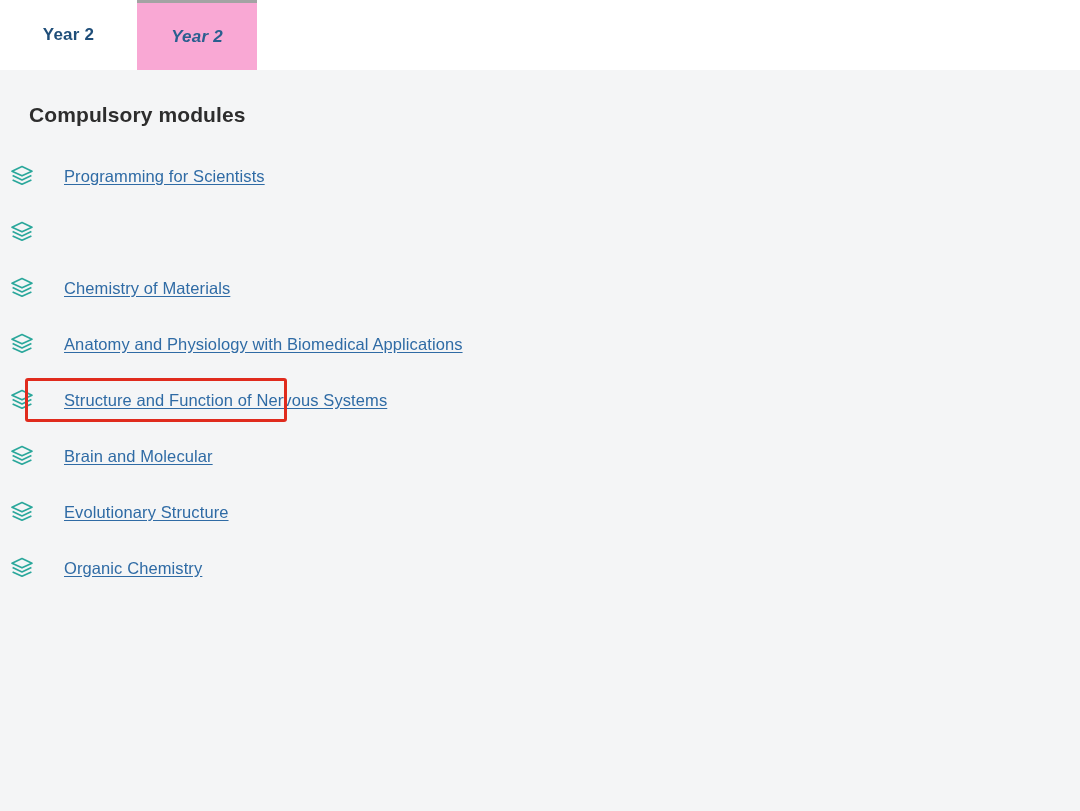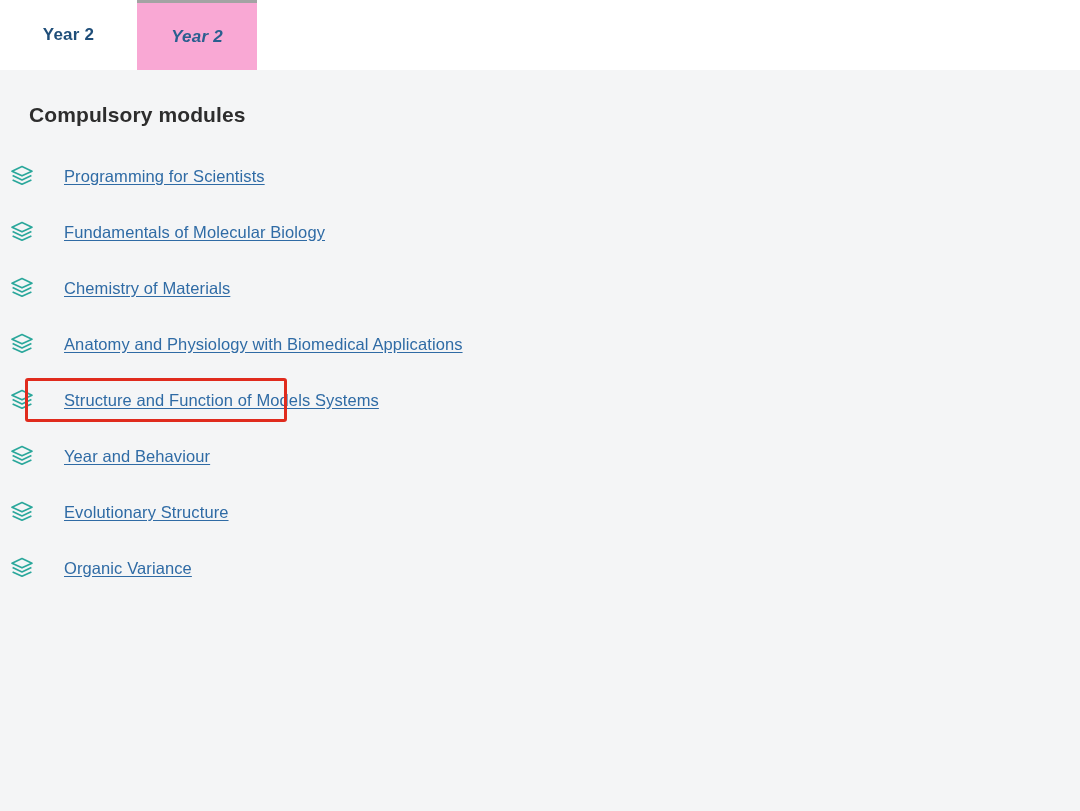--- a/index.html
+++ b/index.html
@@ -152,7 +152,6 @@
           <path d="M2.6 15.9 L12 20.2 L21.4 15.9"></path>
         </g>
       </svg>
-      <span class="module-link">Fundamentals of Molecular Biology</span>
     </li>
 
 

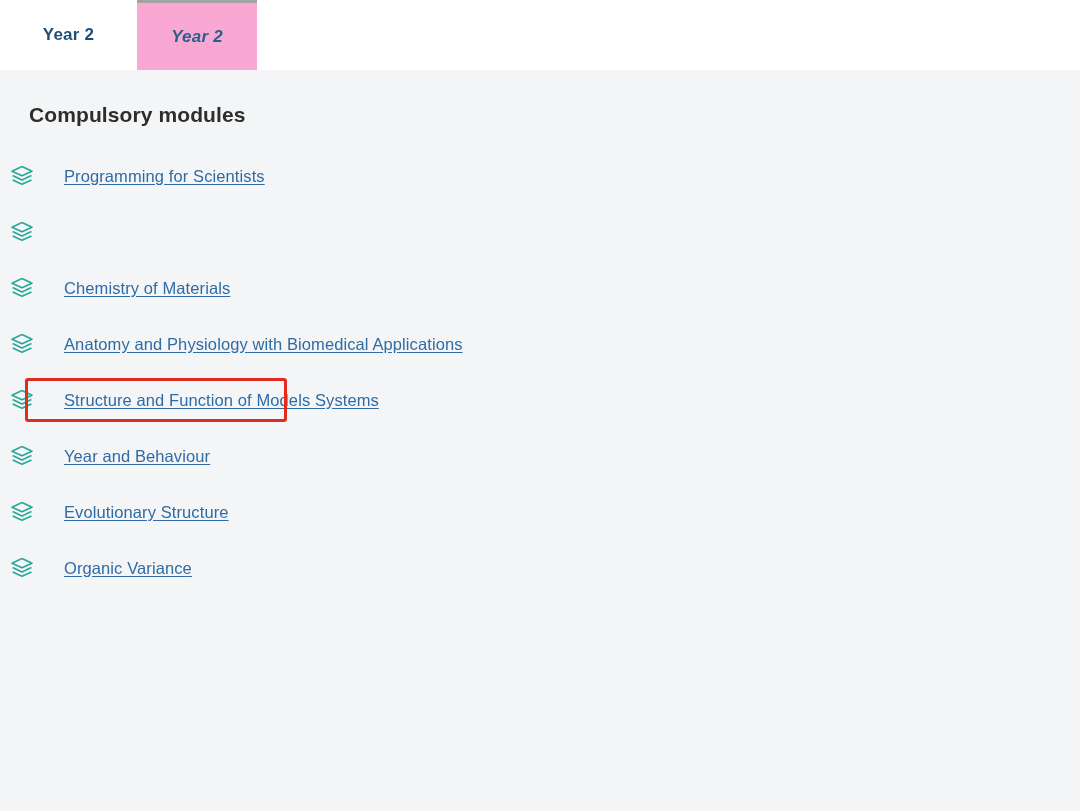--- a/index.html
+++ b/index.html
@@ -186,7 +186,7 @@
           <path d="M2.6 15.9 L12 20.2 L21.4 15.9"></path>
         </g>
       </svg>
-      <span class="module-link">Structure and Function of Models Systems</span>
+      <span class="module-link">Structure and Function of Nervous Systems</span>
     </li>
 
     <li class="module-item">

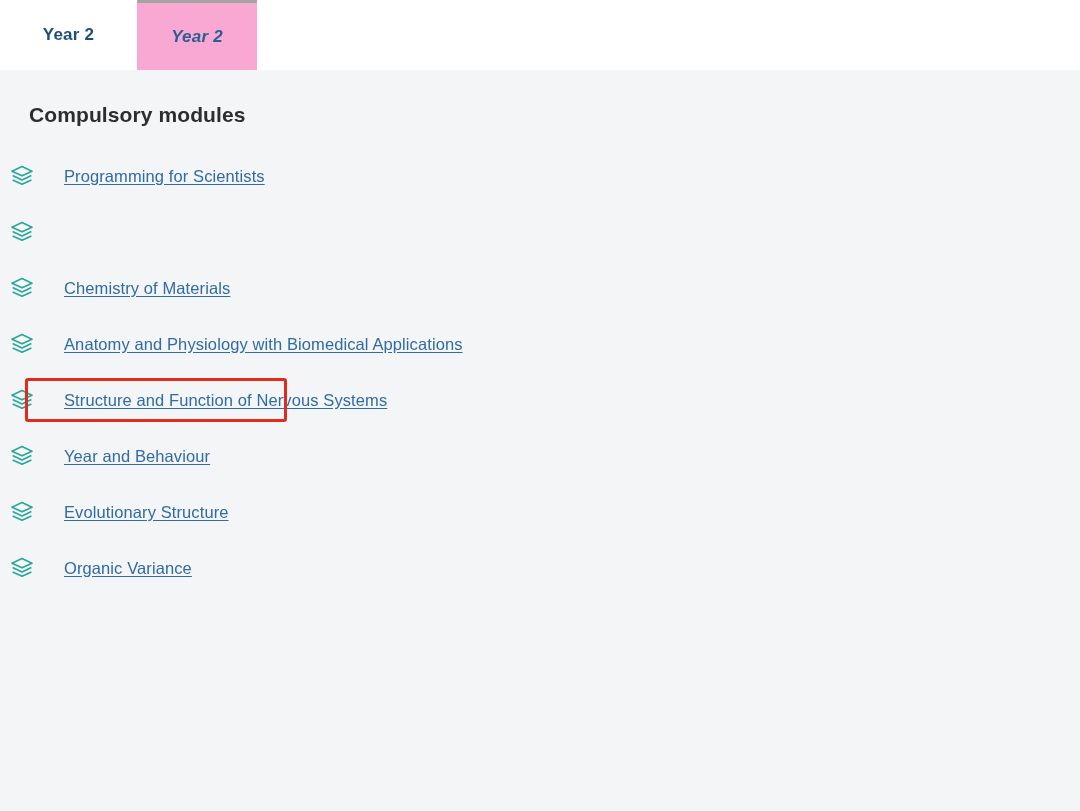--- a/index.html
+++ b/index.html
@@ -197,7 +197,7 @@
           <path d="M2.6 15.9 L12 20.2 L21.4 15.9"></path>
         </g>
       </svg>
-      <span class="module-link">Year and Behaviour</span>
+      <span class="module-link">Brain and Molecular</span>
     </li>
 
 

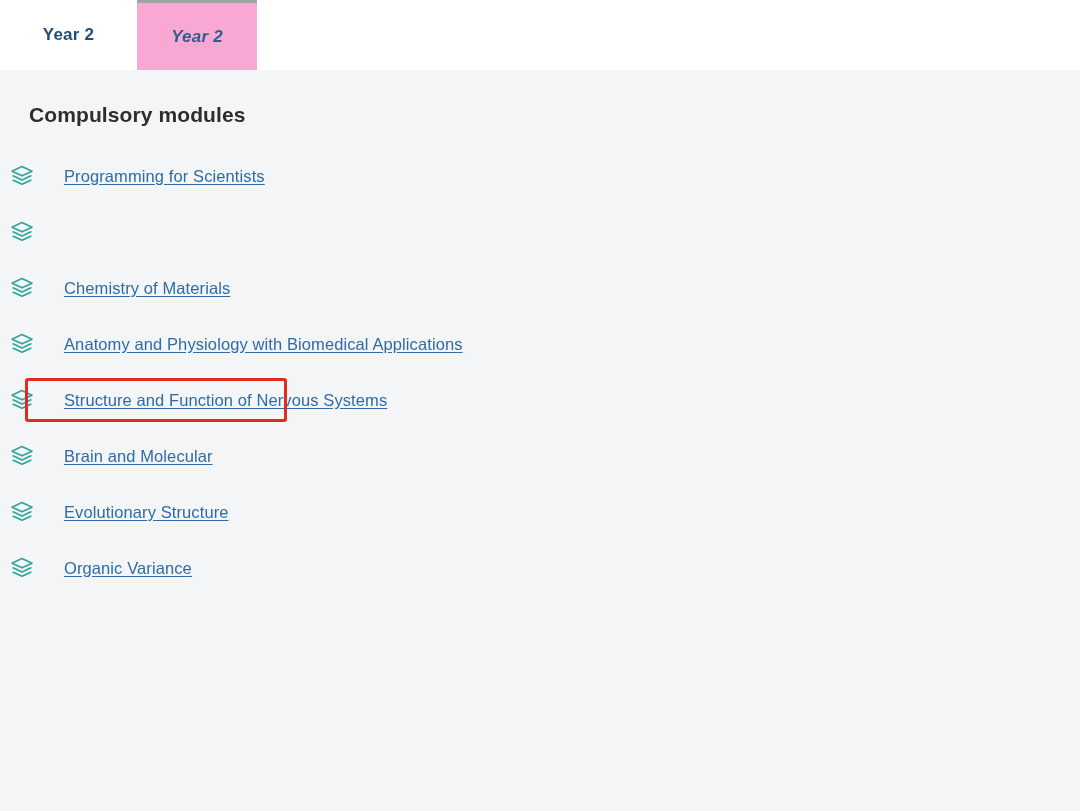--- a/index.html
+++ b/index.html
@@ -221,7 +221,7 @@
           <path d="M2.6 15.9 L12 20.2 L21.4 15.9"></path>
         </g>
       </svg>
-      <span class="module-link">Organic Variance</span>
+      <span class="module-link">Organic Chemistry</span>
     </li>
   </ul>
 

